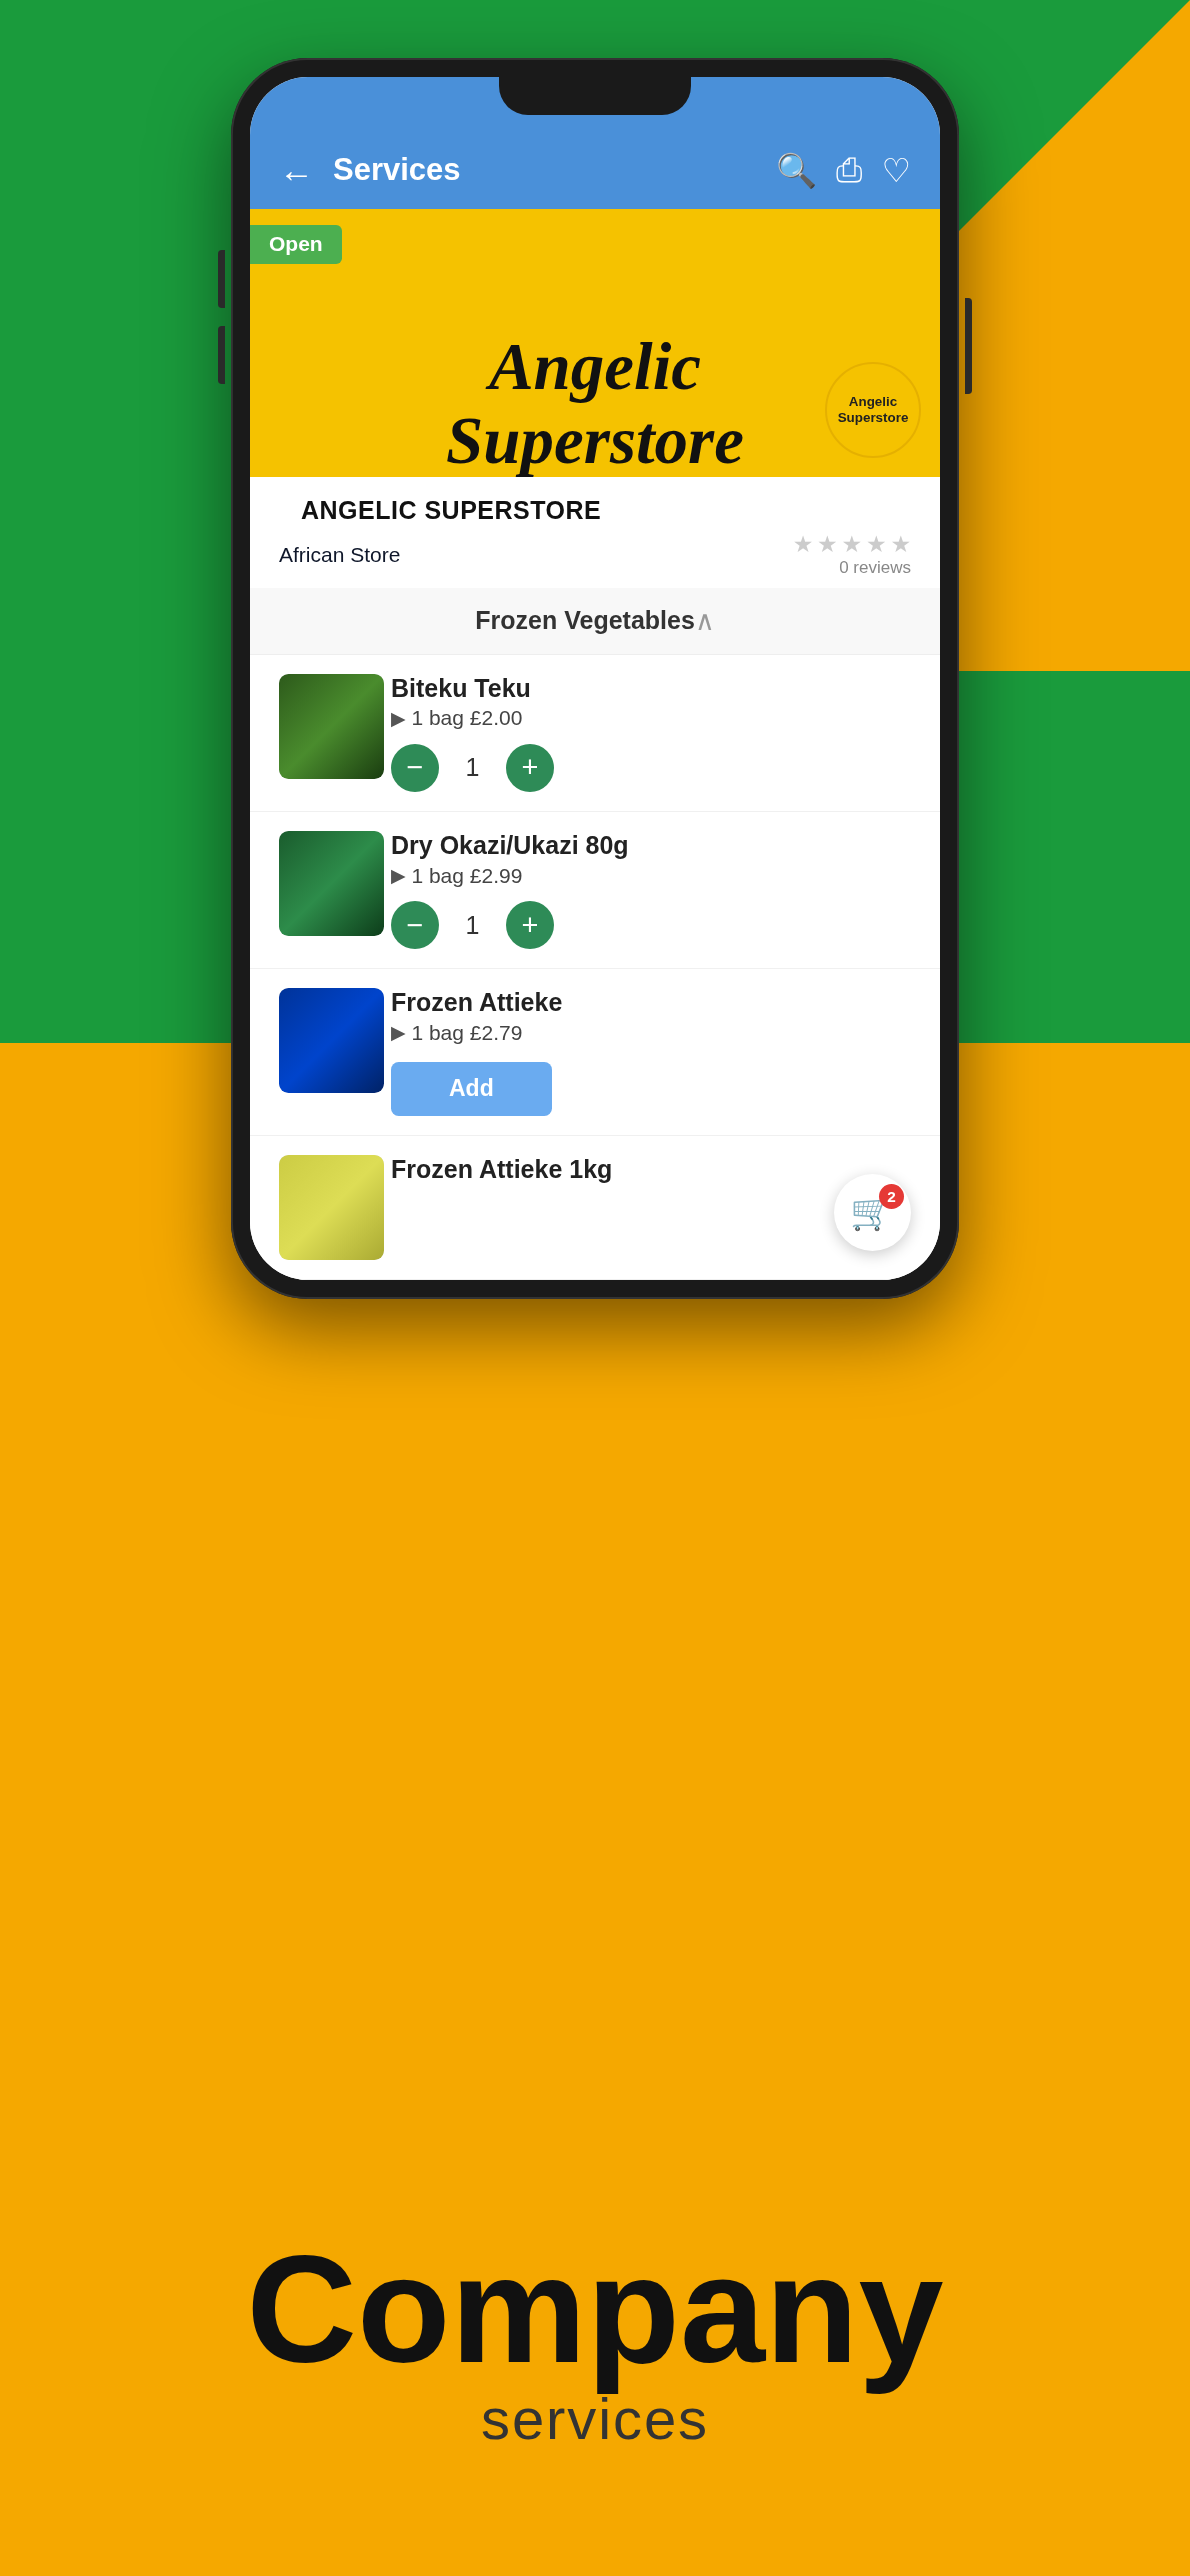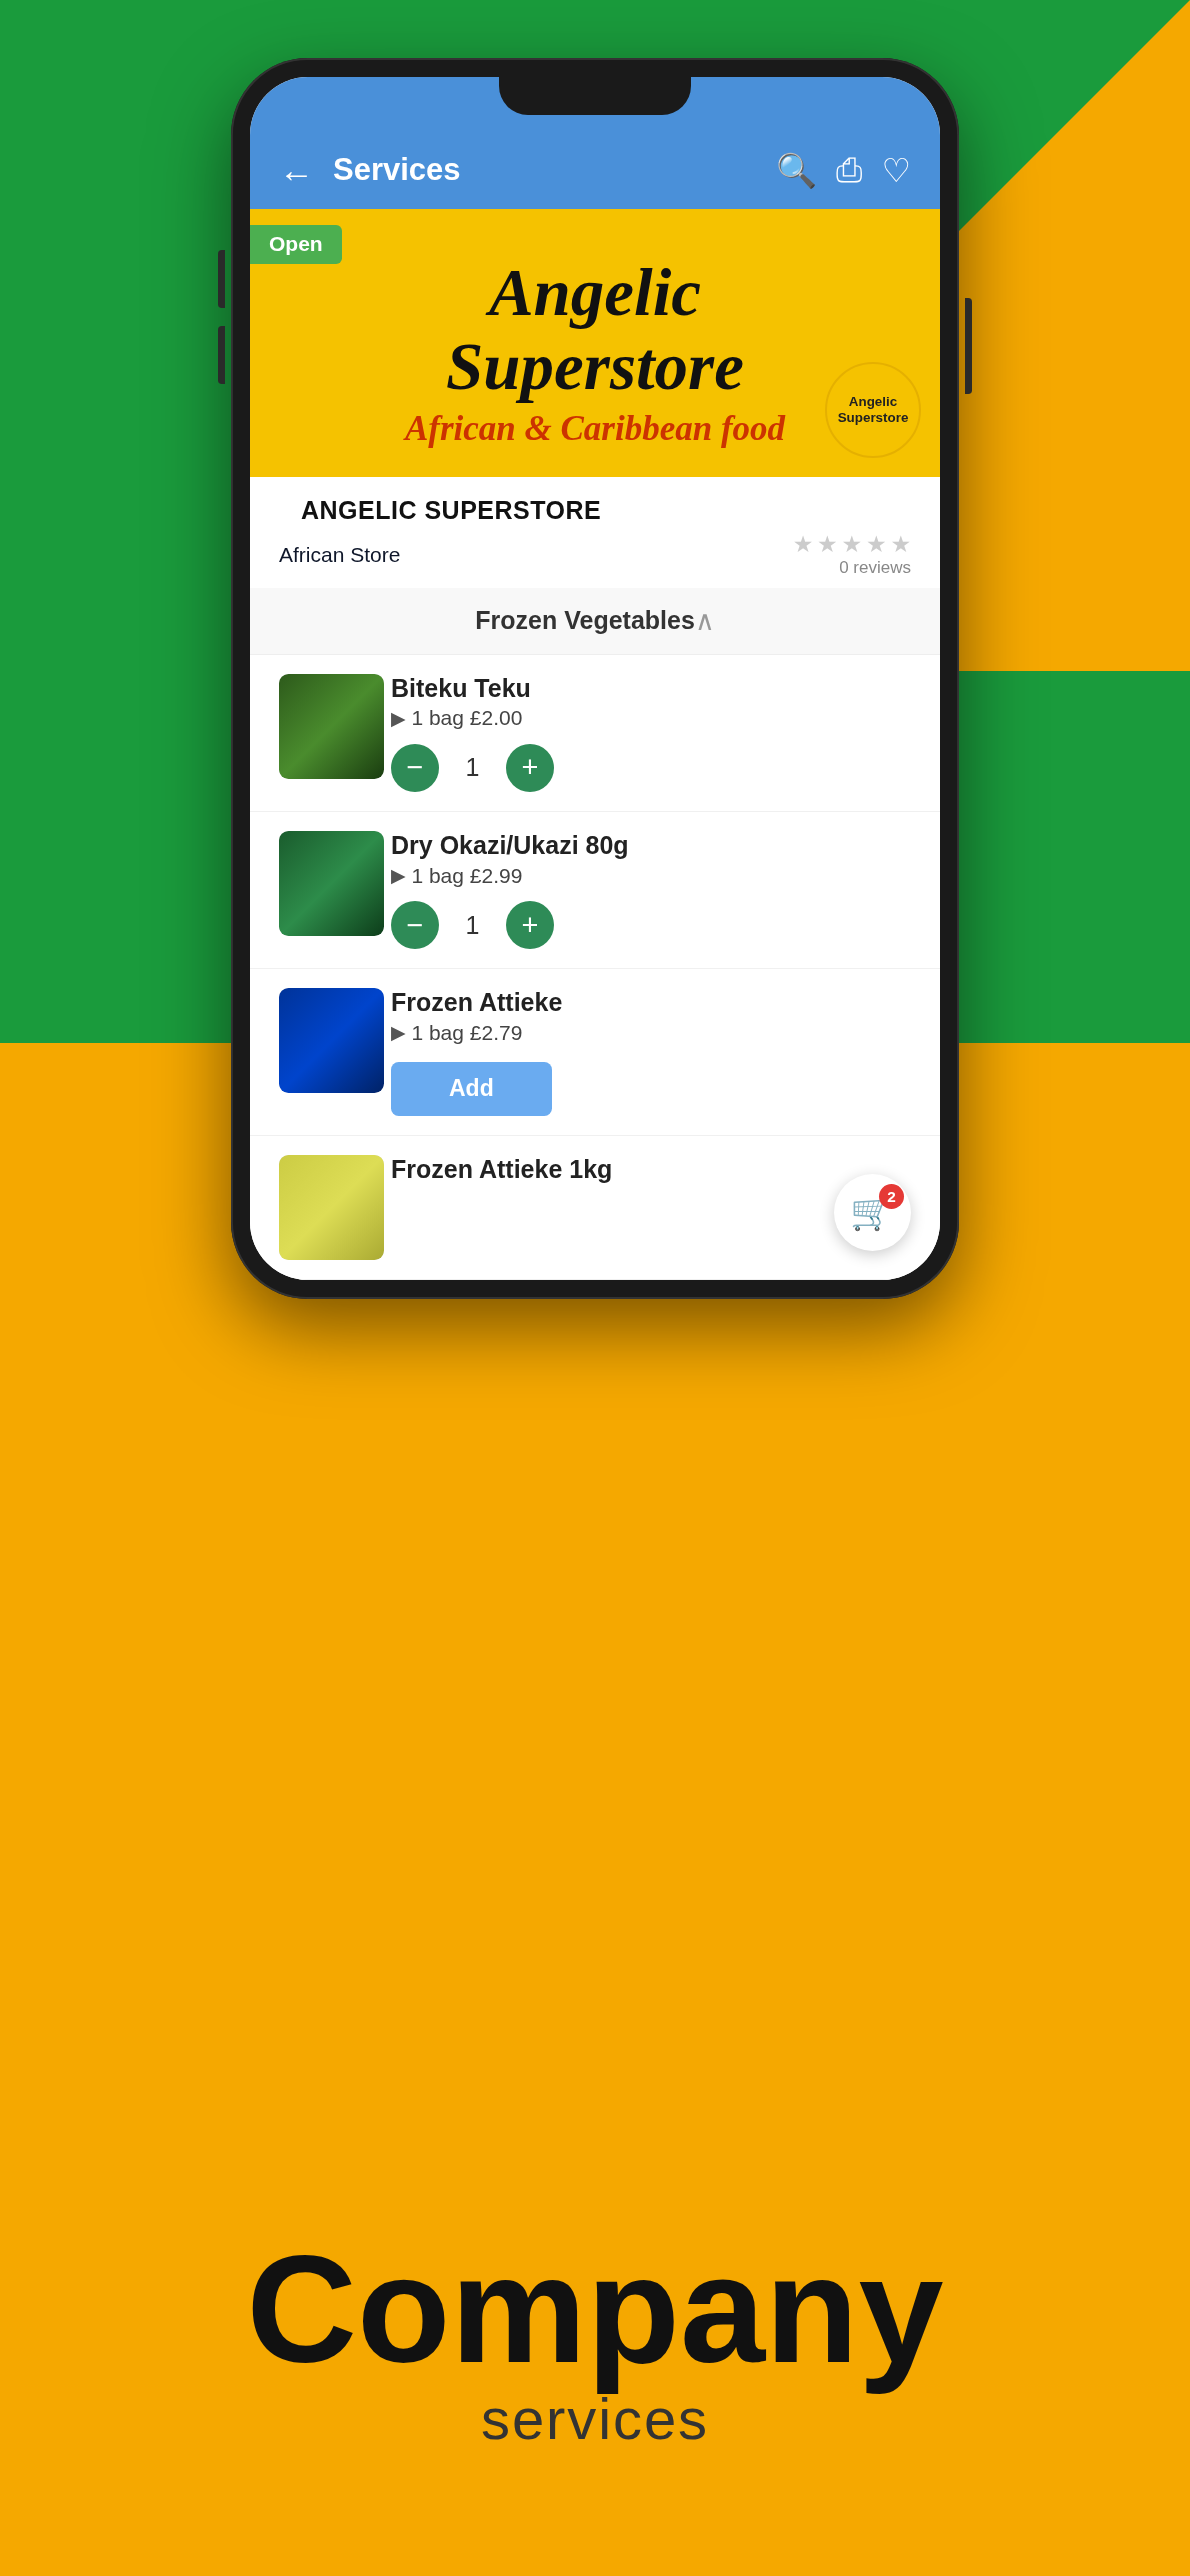--- a/index.html
+++ b/index.html
@@ -137,7 +137,7 @@
       min-height: 268px;
       display: flex;
       flex-direction: column;
-      justify-content: center;
+      justify-content: flex-end;
       align-items: center;
     }
 

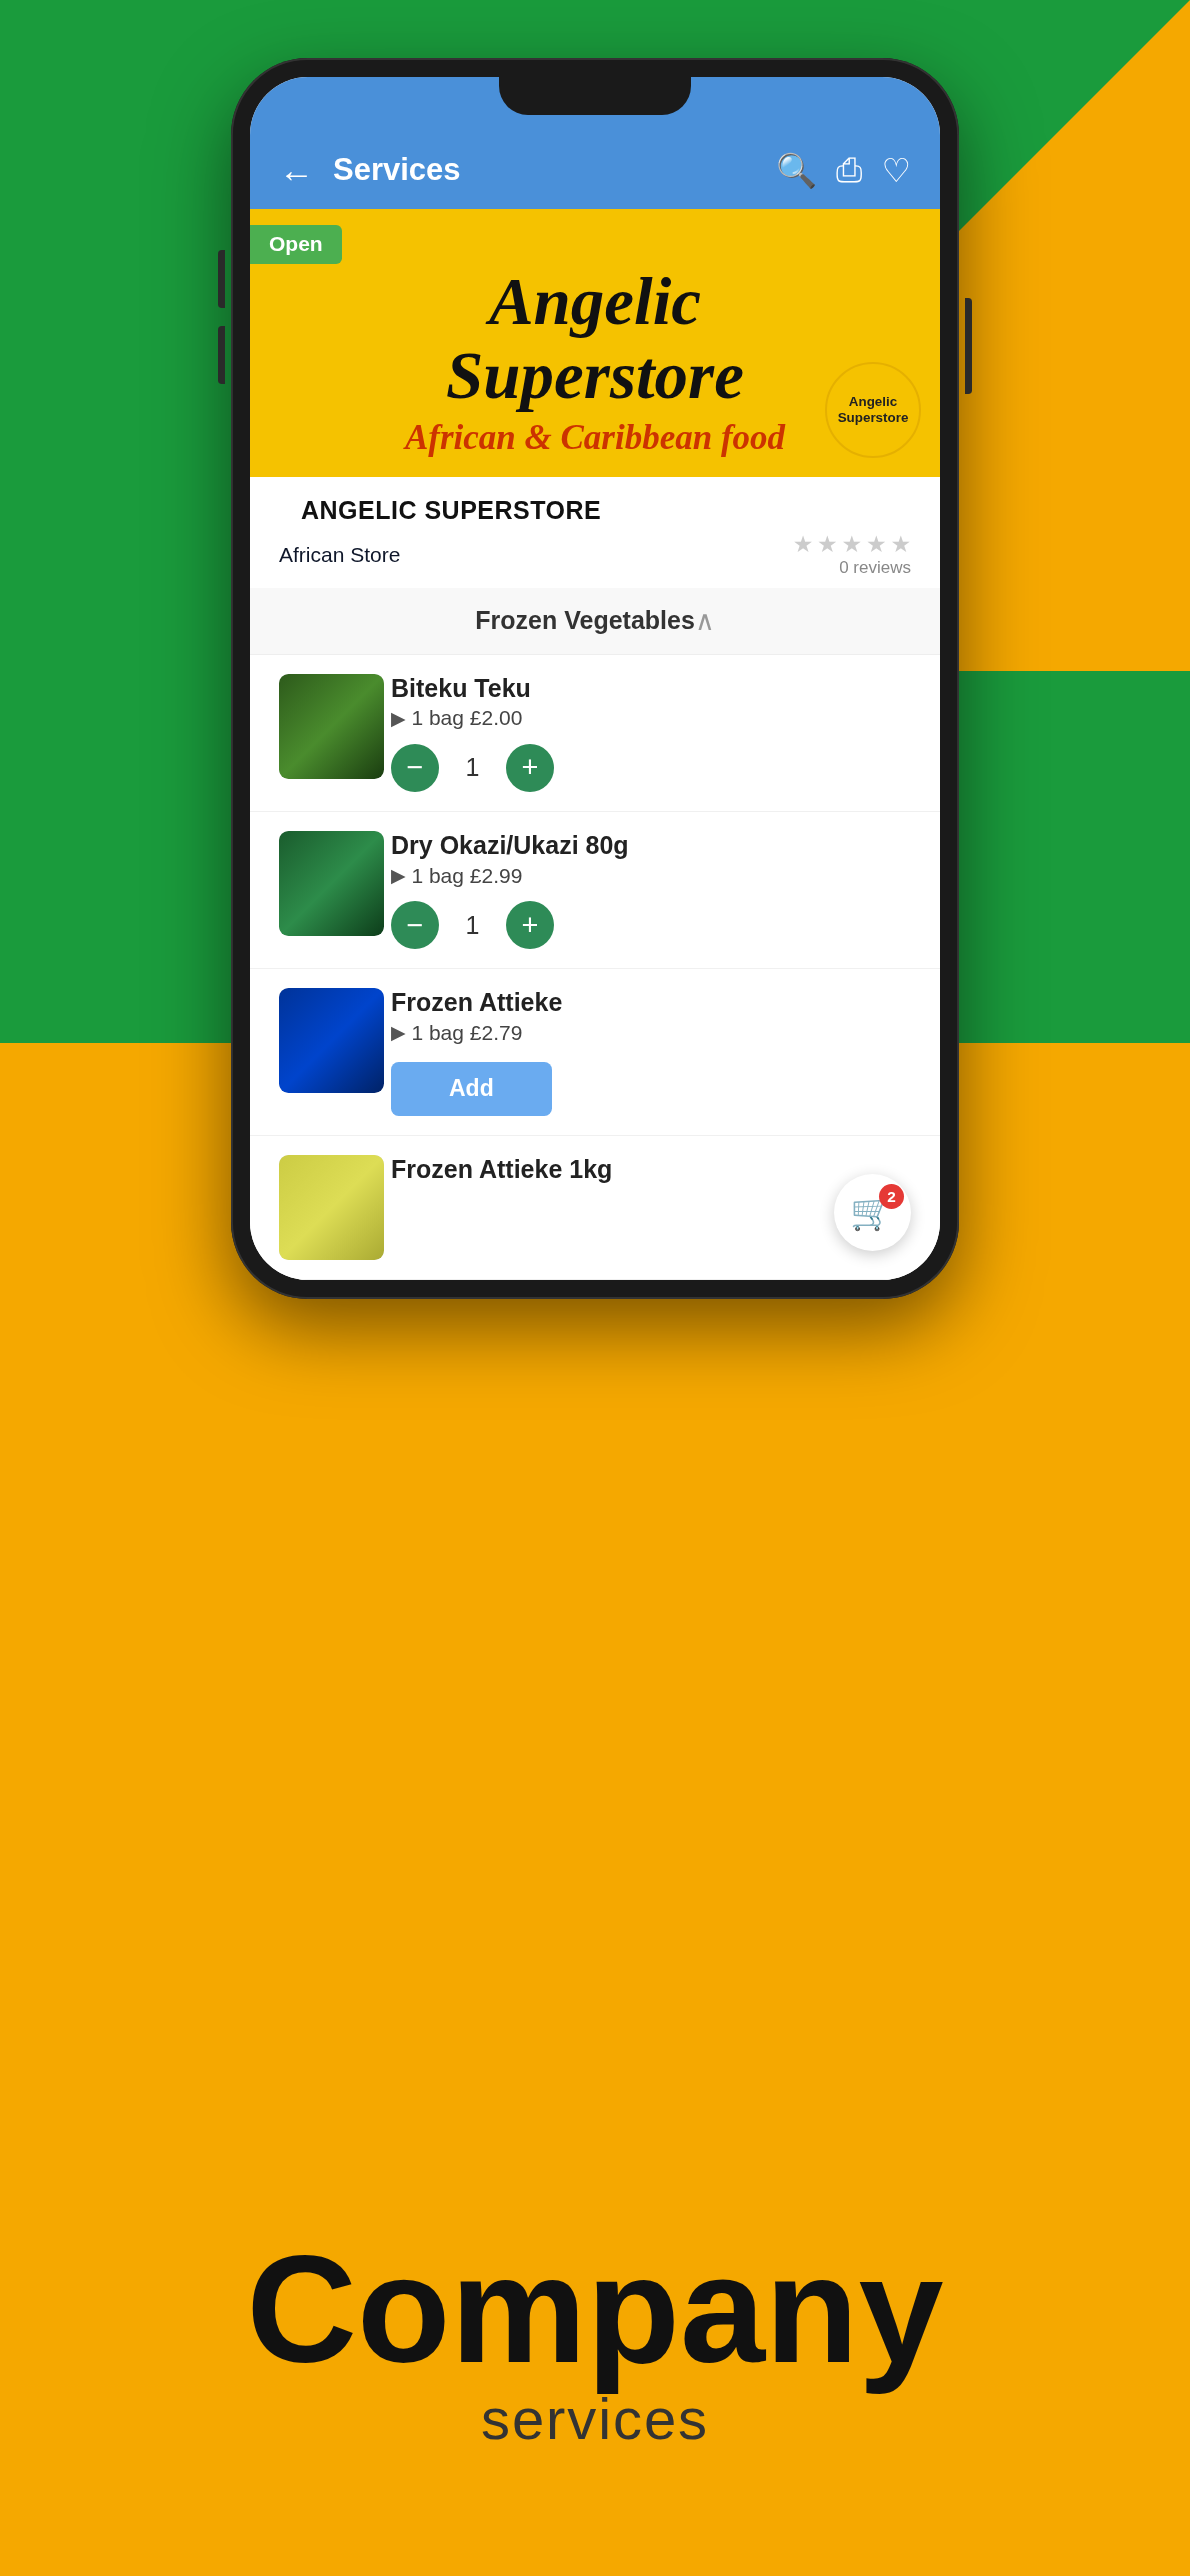--- a/index.html
+++ b/index.html
@@ -556,7 +556,6 @@
             <span>Angelic</span><br>
             <span>Superstore</span>
           </div>
-          <div class="banner-subtitle">African &amp; Caribbean food</div>
 
           <div class="store-logo-overlay">
             <span class="store-logo-text">

